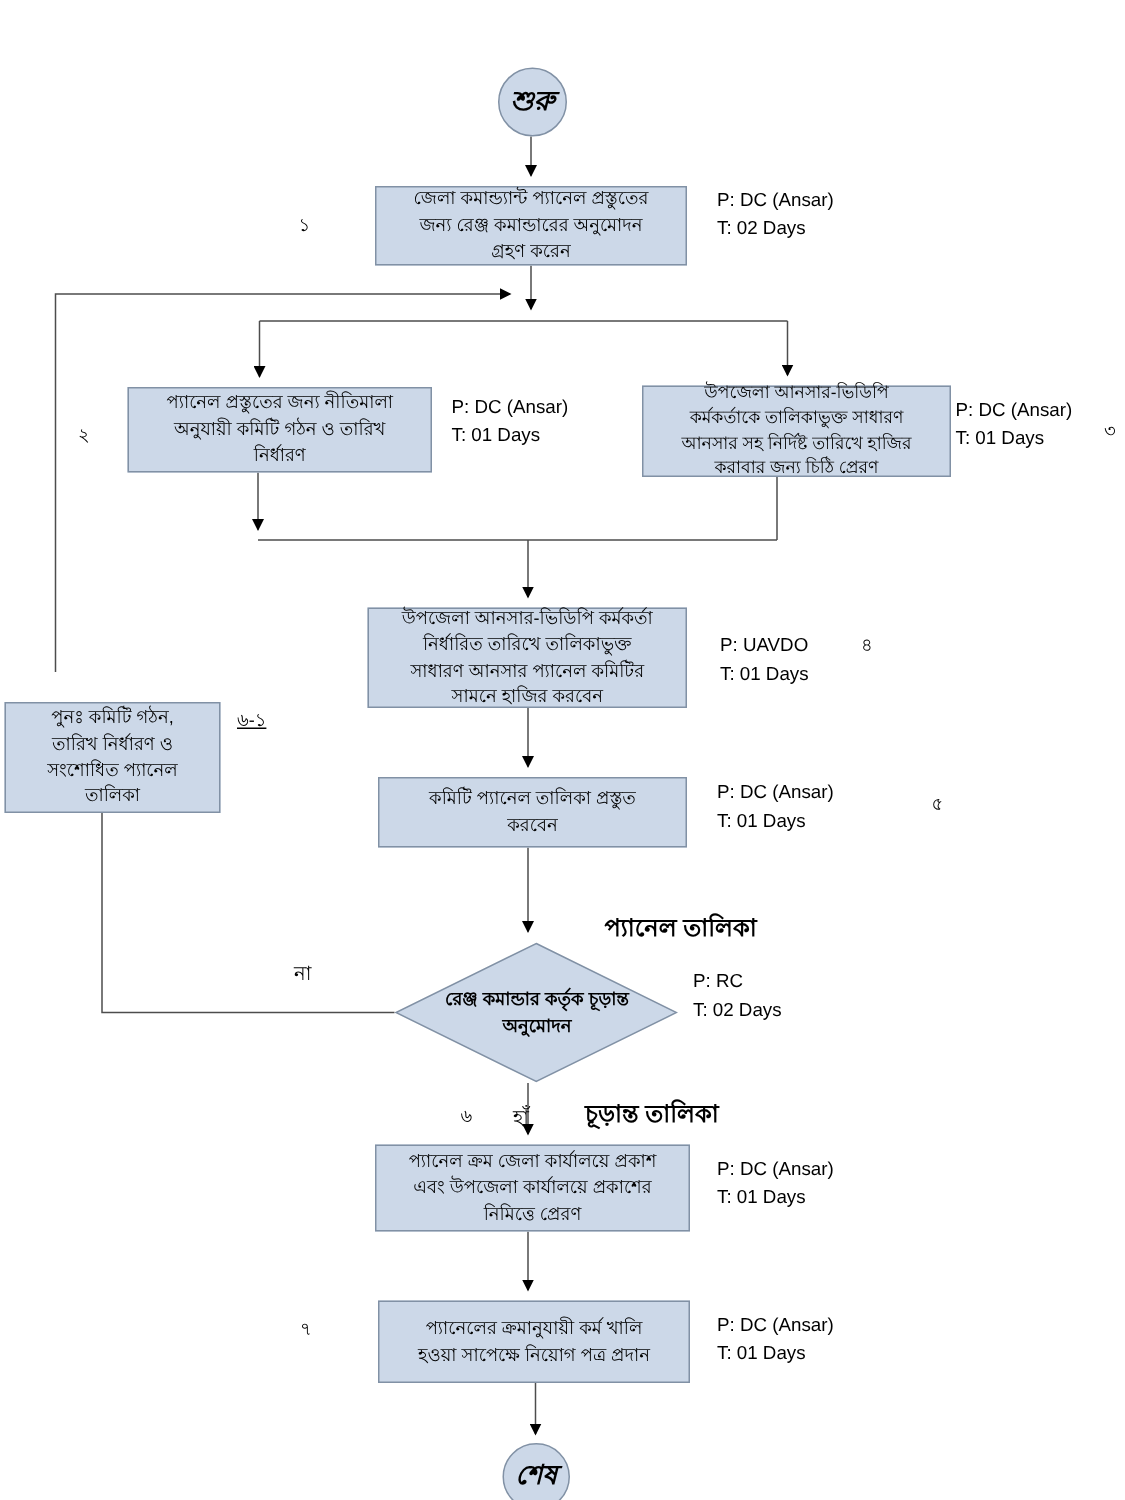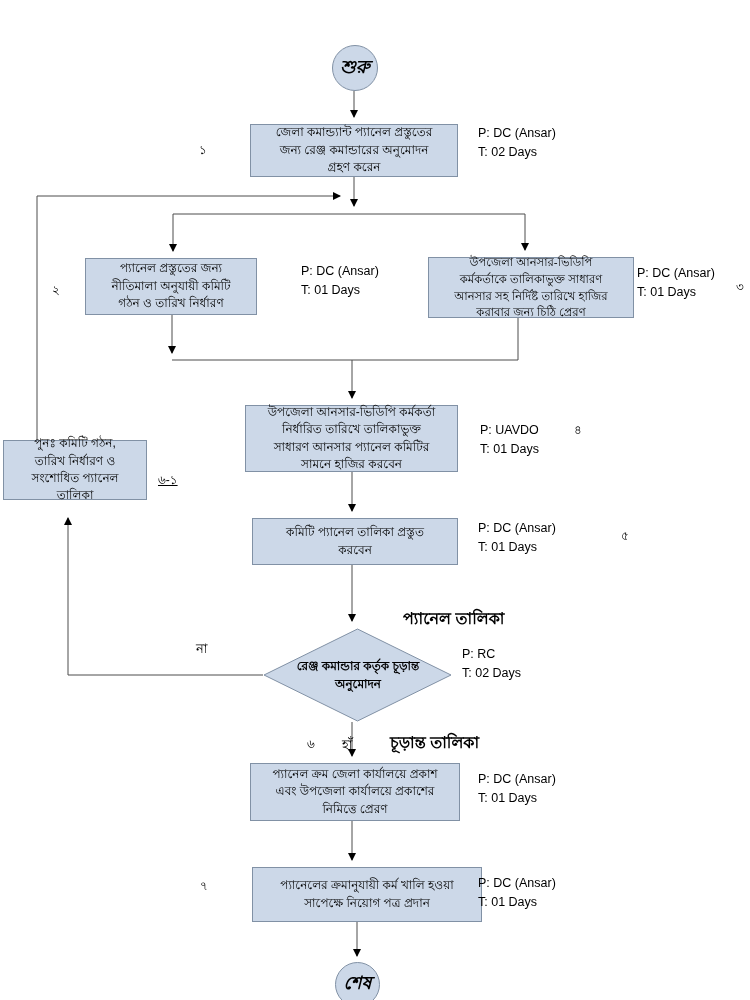--- a/index.html
+++ b/index.html
@@ -64,7 +64,7 @@
   </div>
   <div class="num" style="left:199px;top:141px;">১</div>
 
-  <div class="node" style="left:85px;top:258px;width:172px;height:57px;">প্যানেল প্রস্তুতের জন্য নীতিমালা অনুযায়ী কমিটি গঠন ও তারিখ নির্ধারণ</div>
+  <div class="node" style="left:85px;top:258px;width:203px;height:57px;">প্যানেল প্রস্তুতের জন্য নীতিমালা অনুযায়ী কমিটি গঠন ও তারিখ নির্ধারণ</div>
   <div class="ptlabel" style="left:301px;top:262px;">
     <div>P: DC (Ansar)</div>
     <div>T: 01 Days</div>

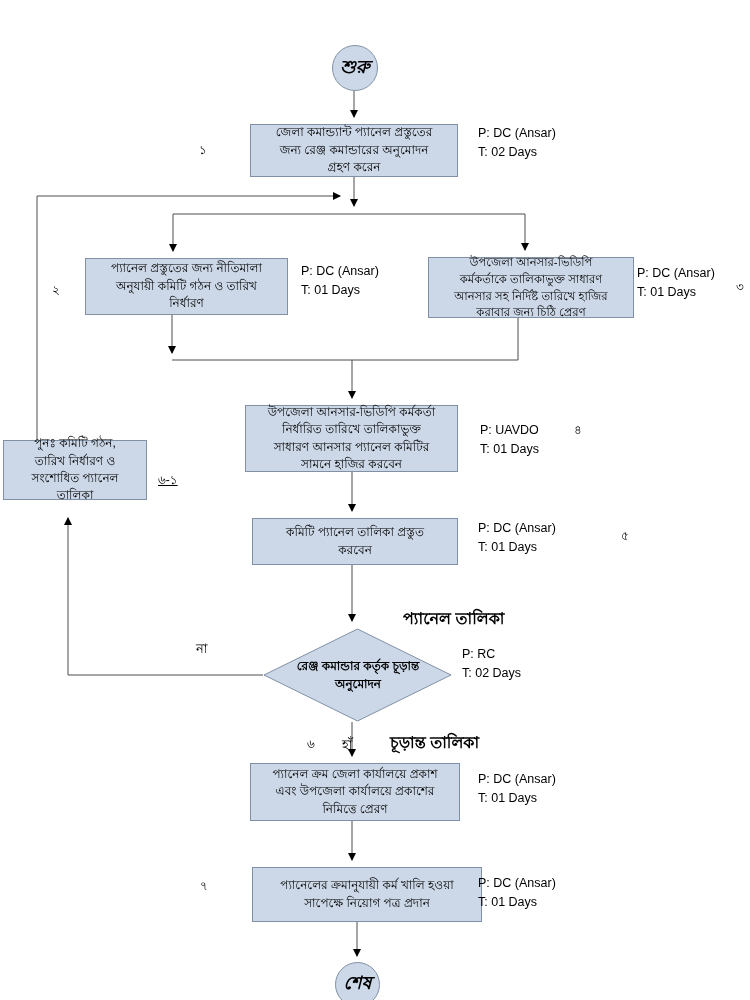--- a/index.html
+++ b/index.html
@@ -85,7 +85,7 @@
   </div>
   <div class="num" style="left:574px;top:421px;">৪</div>
 
-  <div class="node" style="left:3px;top:440px;width:144px;height:60px;">পুনঃ  কমিটি গঠন, তারিখ নির্ধারণ ও সংশোধিত প্যানেল তালিকা</div>
+  <div class="node" style="left:3px;top:468px;width:144px;height:74px;">পুনঃ  কমিটি গঠন, তারিখ নির্ধারণ ও সংশোধিত প্যানেল তালিকা</div>
   <div class="num" style="left:158px;top:471px;text-decoration:underline;">৬-১</div>
 
   <div class="node" style="left:252px;top:518px;width:206px;height:47px;">কমিটি প্যানেল তালিকা প্রস্তুত করবেন</div>

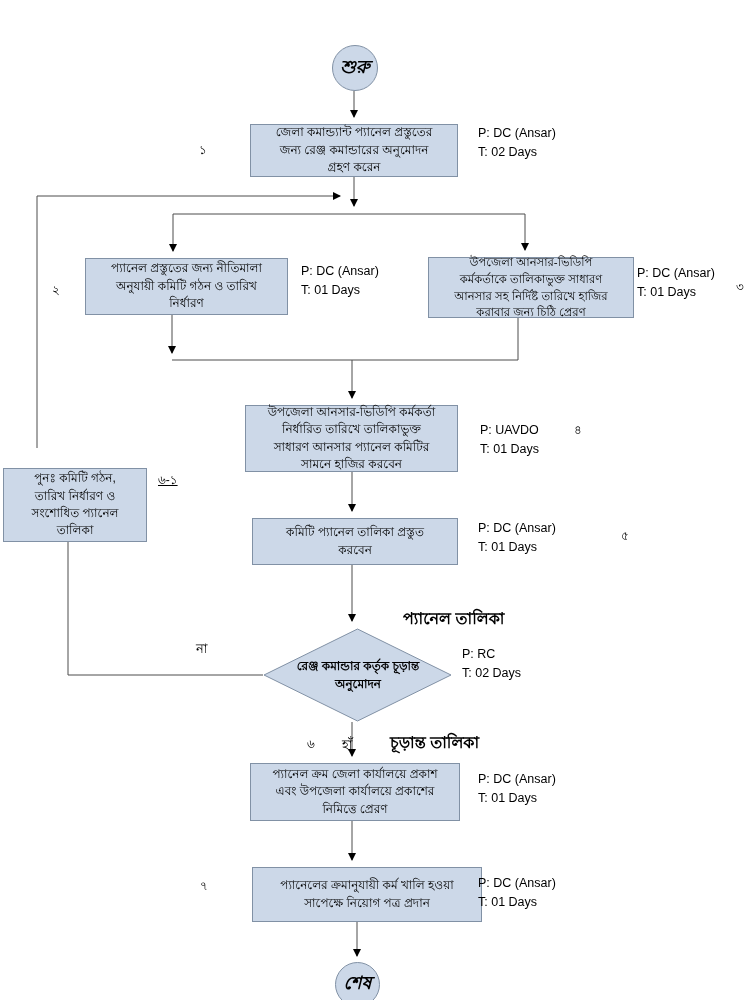--- a/index.html
+++ b/index.html
@@ -119,7 +119,7 @@
     <div>T: 01 Days</div>
   </div>
 
-  <div class="node" style="left:252px;top:867px;width:230px;height:55px;">প্যানেলের ক্রমানুযায়ী কর্ম খালি হওয়া সাপেক্ষে নিয়োগ পত্র প্রদান</div>
+  <div class="node" style="left:252px;top:867px;width:208px;height:55px;">প্যানেলের ক্রমানুযায়ী কর্ম খালি হওয়া সাপেক্ষে নিয়োগ পত্র প্রদান</div>
   <div class="ptlabel" style="left:478px;top:874px;">
     <div>P: DC (Ansar)</div>
     <div>T: 01 Days</div>

